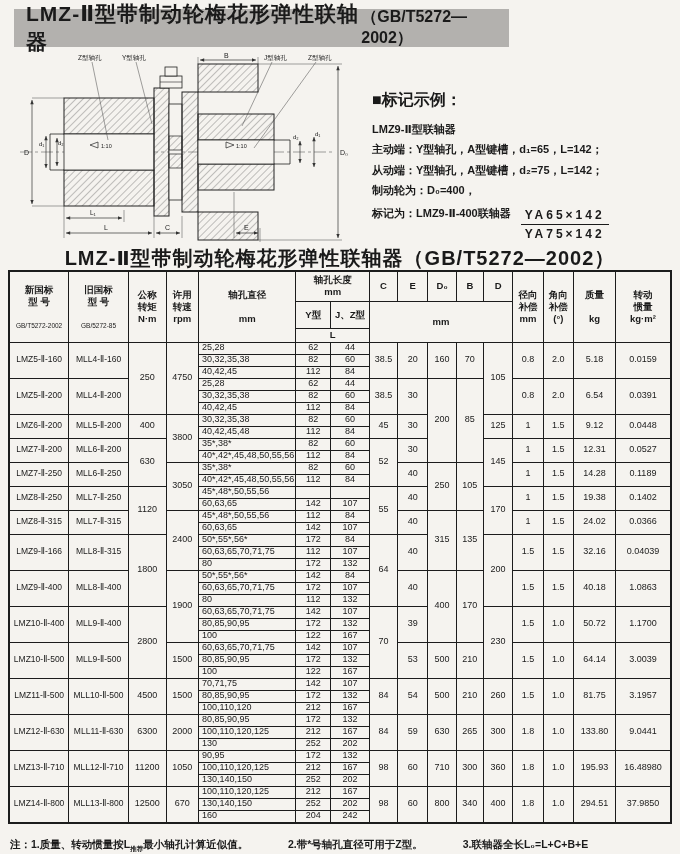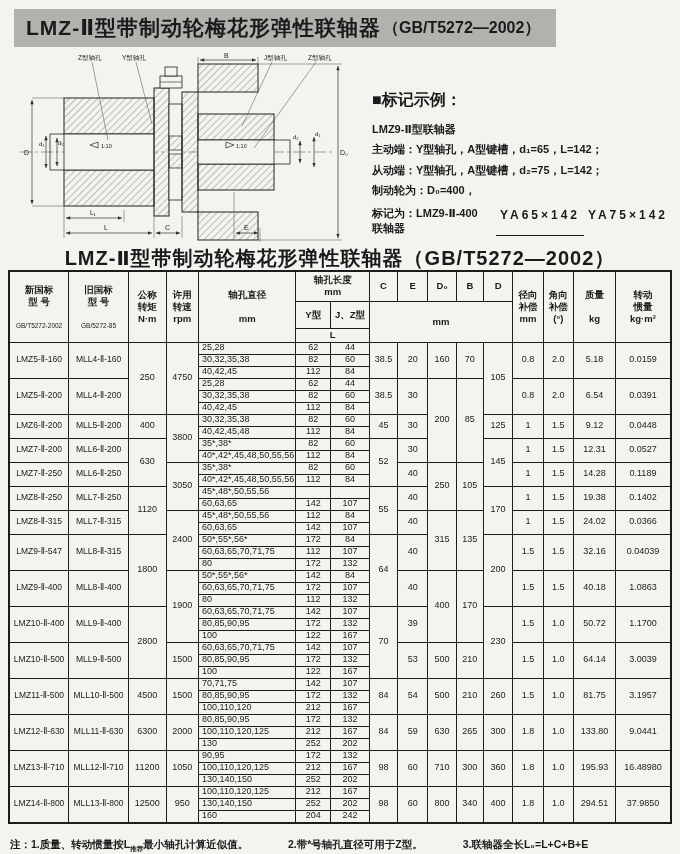--- a/index.html
+++ b/index.html
@@ -6,7 +6,7 @@
   .page{position:relative;width:680px;height:854px;background:#f5f3ef;overflow:hidden;
         font-family:"Liberation Sans","DejaVu Sans",sans-serif;color:#1a1a1a;}
   
-  .banner{position:absolute;left:14px;top:9px;width:542px;height:38px;background:#b3b1ae;
+  .banner{position:absolute;left:14px;top:9px;width:495px;height:38px;background:#b3b1ae;
           display:flex;align-items:center;padding-left:12px;box-sizing:border-box;}
   .banner .t1{font-size:21px;font-weight:bold;letter-spacing:1px;}
   .banner .t2{font-size:16px;font-weight:bold;margin-left:2px;}

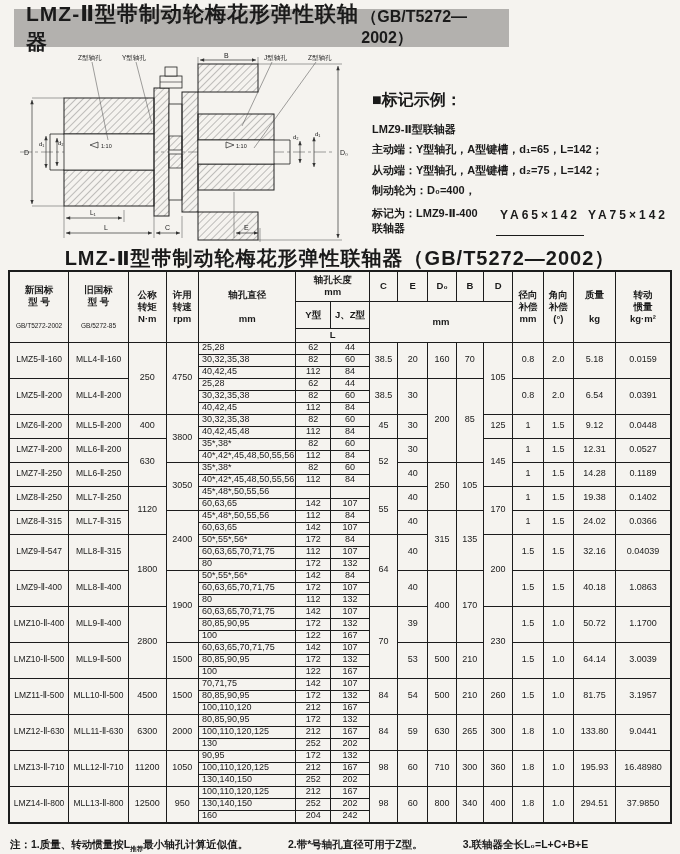--- a/index.html
+++ b/index.html
@@ -18,7 +18,7 @@
   .marking .ln{font-size:11px;font-weight:bold;line-height:1.85;}
   .mark-final{display:flex;margin-top:6px;}
   .mark-final .lbl{font-size:11px;font-weight:bold;}
-  .fraction{display:inline-flex;margin-left:10px;text-align:center;}
+  .fraction{display:inline-flex;flex-direction:column;margin-left:10px;text-align:center;}
   .fraction span{font-size:12px;font-weight:bold;letter-spacing:3px;padding:0 4px;line-height:1.5;}
   .fraction .top{border-bottom:1.5px solid #1a1a1a;}
   

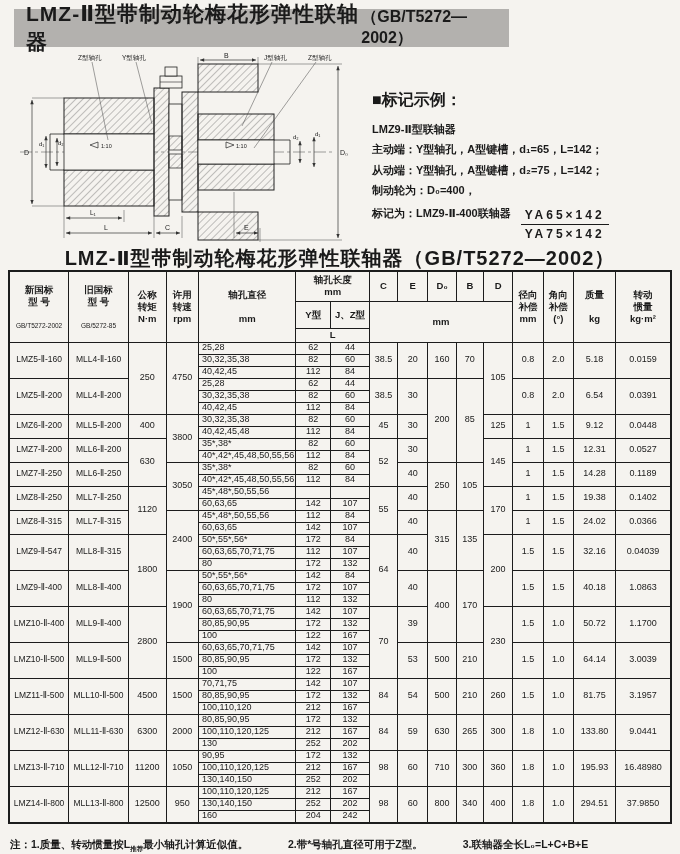--- a/index.html
+++ b/index.html
@@ -395,7 +395,7 @@
           <td>107</td>
         </tr>
         <tr>
-          <td rowspan="3" class="mod">LMZ9-Ⅱ-547</td>
+          <td rowspan="3" class="mod">LMZ9-Ⅱ-166</td>
           <td rowspan="3" class="mod">MLL8-Ⅱ-315</td>
           <td rowspan="6">1800</td>
           <td class="bore">50*,55*,56*</td>

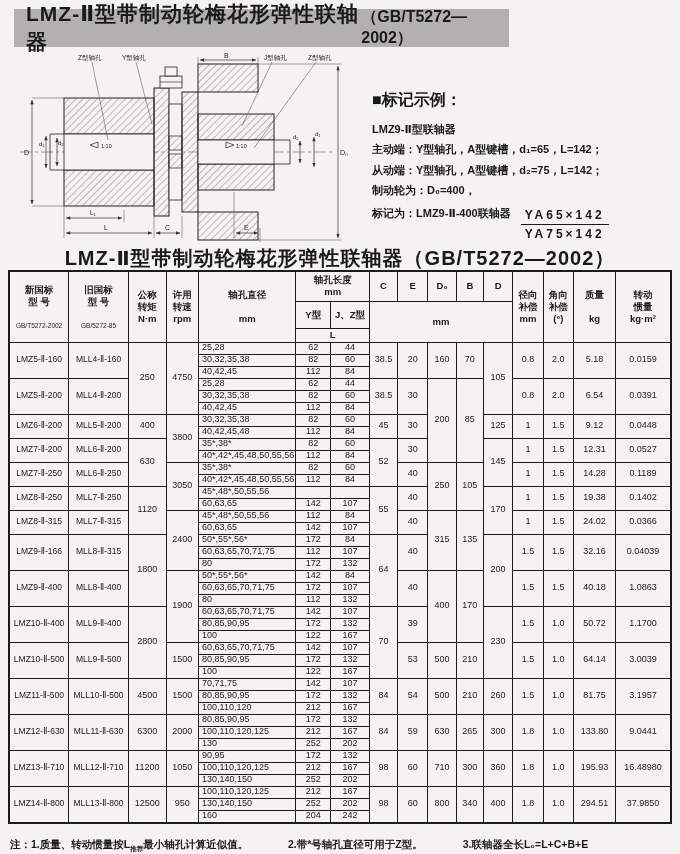--- a/index.html
+++ b/index.html
@@ -582,7 +582,7 @@
           <td rowspan="3" class="mod">LMZ14-Ⅱ-800</td>
           <td rowspan="3" class="mod">MLL13-Ⅱ-800</td>
           <td rowspan="3">12500</td>
-          <td rowspan="3">950</td>
+          <td rowspan="3">670</td>
           <td class="bore">100,110,120,125</td>
           <td>212</td>
           <td>167</td>

